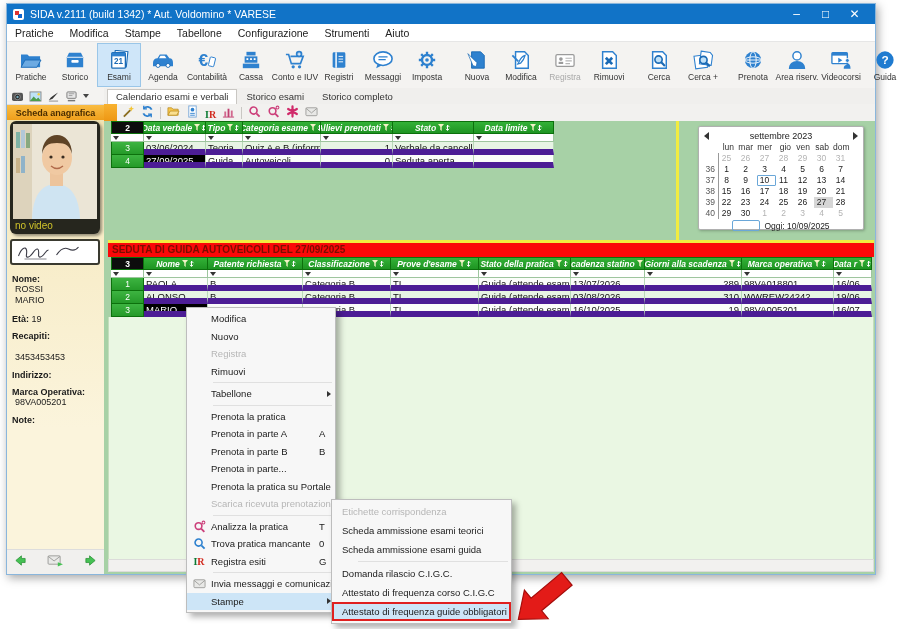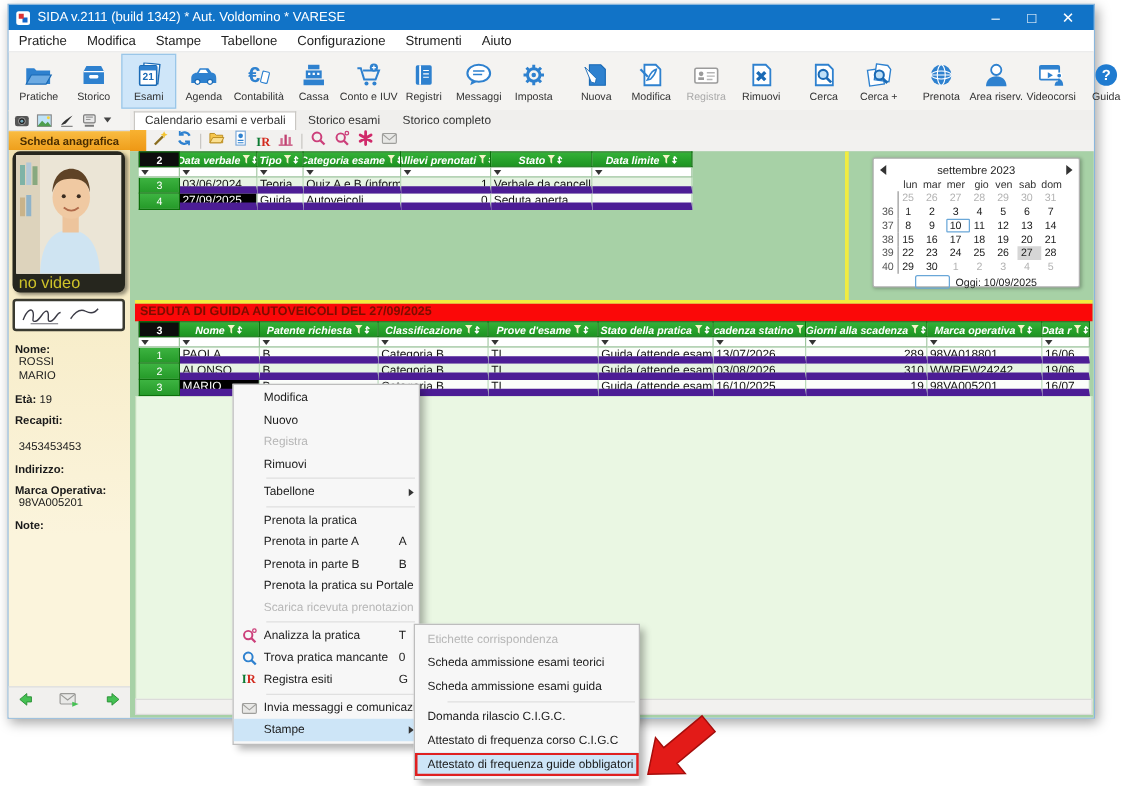--- a/index.html
+++ b/index.html
@@ -32,7 +32,7 @@
   .side-header{height:15px;background:linear-gradient(180deg,#f9bc42,#ef9f1c);color:#4a2d00;font-weight:bold;font-size:9px;display:flex;align-items:center;justify-content:center}
   .photo-frame{position:absolute;left:3px;top:33px;width:90px;height:113px;background:#26261e;border-radius:6px;padding:3px 3px 0 3px;box-sizing:border-box;box-shadow:2px 2px 3px rgba(0,0,0,.4)}
   .photo-frame svg{width:84px;height:95px;display:block;background:#eae4d4}
-  .no-video{height:13px;color:#cfc32a;font-size:13px;padding-left:2px;line-height:13px}
+  .no-video{height:13px;color:#cfc32a;font-size:10px;padding-left:2px;line-height:13px}
   .signature-box{position:absolute;left:3px;top:151px;width:90px;height:26px;background:#fff;border:2px solid #3a3a30;border-radius:3px;box-sizing:border-box}
   .signature-box svg{width:100%;height:100%}
   .side-info{position:absolute;left:0;top:182px;right:0;bottom:25px;padding:4px 3px 0 5px;font-size:9px;color:#1a1a1a;overflow:hidden}

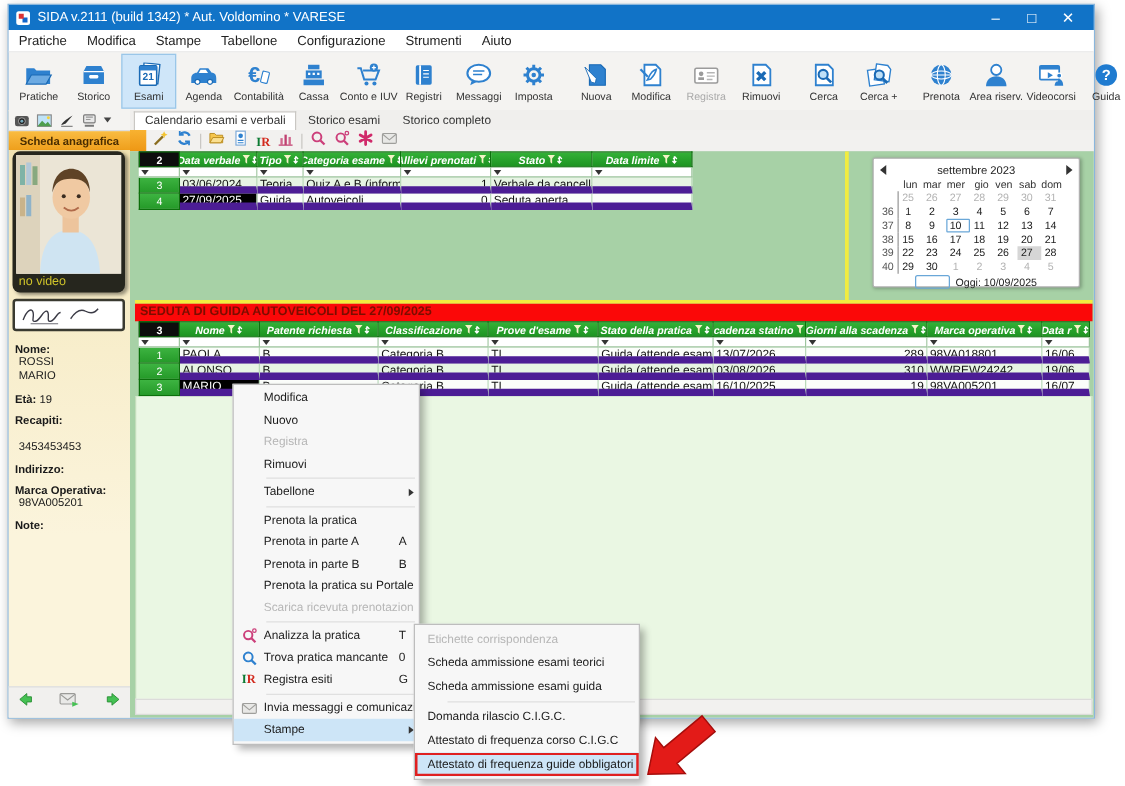--- a/index.html
+++ b/index.html
@@ -828,6 +828,10 @@
     </div>
     <div class="mi">
       <span class="gut"></span>
+      <span class="lbl">Prenota in parte...</span>
+    </div>
+    <div class="mi">
+      <span class="gut"></span>
       <span class="lbl">Prenota la pratica su Portale</span>
     </div>
     <div class="mi disabled">

